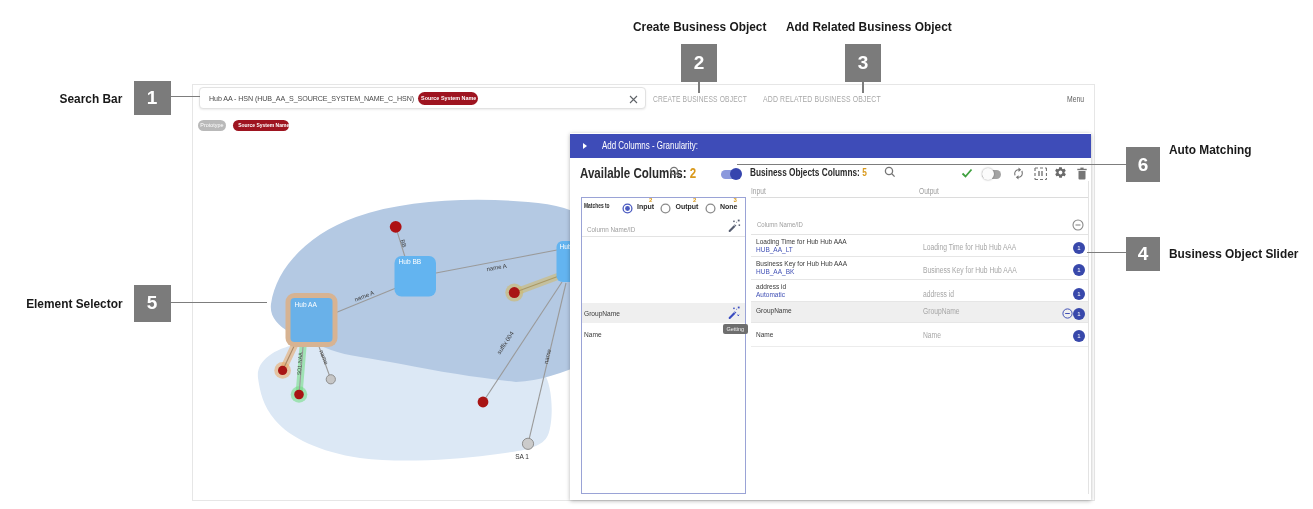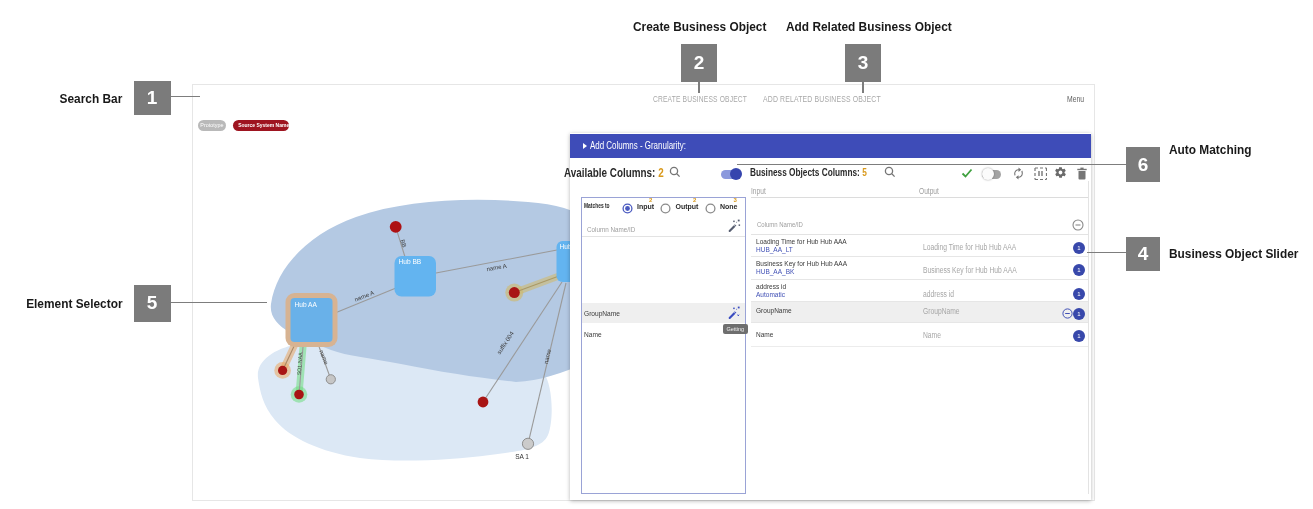--- a/index.html
+++ b/index.html
@@ -73,6 +73,13 @@
   <text x="559.5" y="249" font-size="6.6px" fill="#fff">Hub</text>
 </svg>
 
+<div class="abs" style="left:199px; top:87px; width:446.5px; height:21.5px; border:1px solid #e2e2e2; border-radius:4px; background:#fff; box-shadow:0 1px 2px rgba(0,0,0,0.08); z-index:3;">
+  <div class="abs" style="left:9px; top:0; height:21.5px; line-height:21.5px; font-size:8px; color:#4a4a4a; letter-spacing:-0.1px;"><span style="display:inline-block; transform:scaleX(0.89); transform-origin:0 50%;">Hub AA - HSN (HUB_AA_S_SOURCE_SYSTEM_NAME_C_HSN)</span></div>
+  <div class="abs" style="left:218px; top:4px; width:60px; height:13px; border-radius:7px; background:#9e1420; color:#fff; font-size:6px; font-weight:bold; text-align:center; line-height:13px; white-space:nowrap;"><span style="display:inline-block; transform:scaleX(0.9); transform-origin:50% 50%;">Source System Name</span></div>
+  <svg class="abs" style="left:428px; top:5.5px;" width="11" height="11" viewBox="0 0 11 11">
+        <path d="M2 2 L9 9 M9 2 L2 9" stroke="#5f6368" stroke-width="1.1"></path>
+      </svg>
+</div>
 
 <div class="abs" style="left:653px; top:94px; height:10px; line-height:10px; font-size:8.5px; color:#a8a8a8; letter-spacing:0.2px; z-index:3;"><span style="display:inline-block; transform:scaleX(0.787); transform-origin:0 50%;">CREATE BUSINESS OBJECT</span></div>
 <div class="abs" style="left:763px; top:94px; height:10px; line-height:10px; font-size:8.5px; color:#a8a8a8; letter-spacing:0.2px; z-index:3;"><span style="display:inline-block; transform:scaleX(0.81); transform-origin:0 50%;">ADD RELATED BUSINESS OBJECT</span></div>

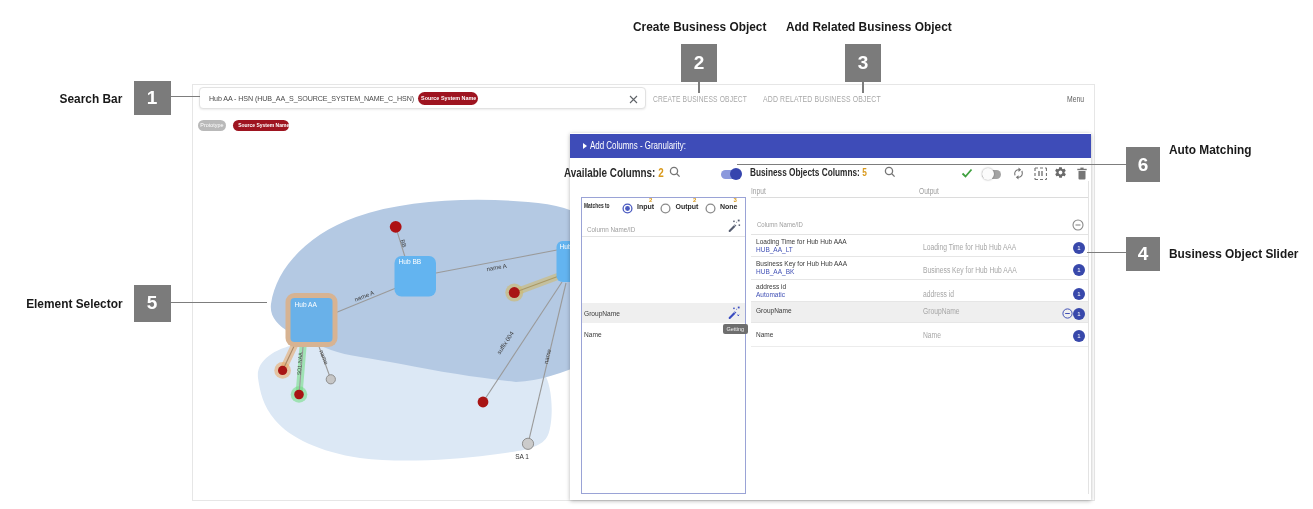--- a/index.html
+++ b/index.html
@@ -92,7 +92,7 @@
 
 <div class="abs" style="left:570px; top:134px; width:521px; height:24px; background:#3e4cb8; z-index:6;">
   <span class="abs" style="left:13px; top:8.5px; width:0; height:0; border-left:4.5px solid #fff; border-top:3.5px solid transparent; border-bottom:3.5px solid transparent;"></span>
-  <div class="abs" style="left:20px; top:0; height:24px; line-height:24px; font-size:10px; color:#fff; white-space:nowrap;"><span style="display:inline-block; transform:scaleX(0.795); transform-origin:0 50%;">Add Columns - Granularity:</span></div>
+  <div class="abs" style="left:32px; top:0; height:24px; line-height:24px; font-size:10px; color:#fff; white-space:nowrap;"><span style="display:inline-block; transform:scaleX(0.795); transform-origin:0 50%;">Add Columns - Granularity:</span></div>
 </div>
 
 <div class="abs" style="left:564px; top:168px; height:10px; line-height:10px; font-size:12px; font-weight:bold; color:#2a2a2a; z-index:6;"><span class="cond" style="transform:scaleX(0.824);">Available Columns:&nbsp;<span style="color:#d9991c;">2</span></span></div>

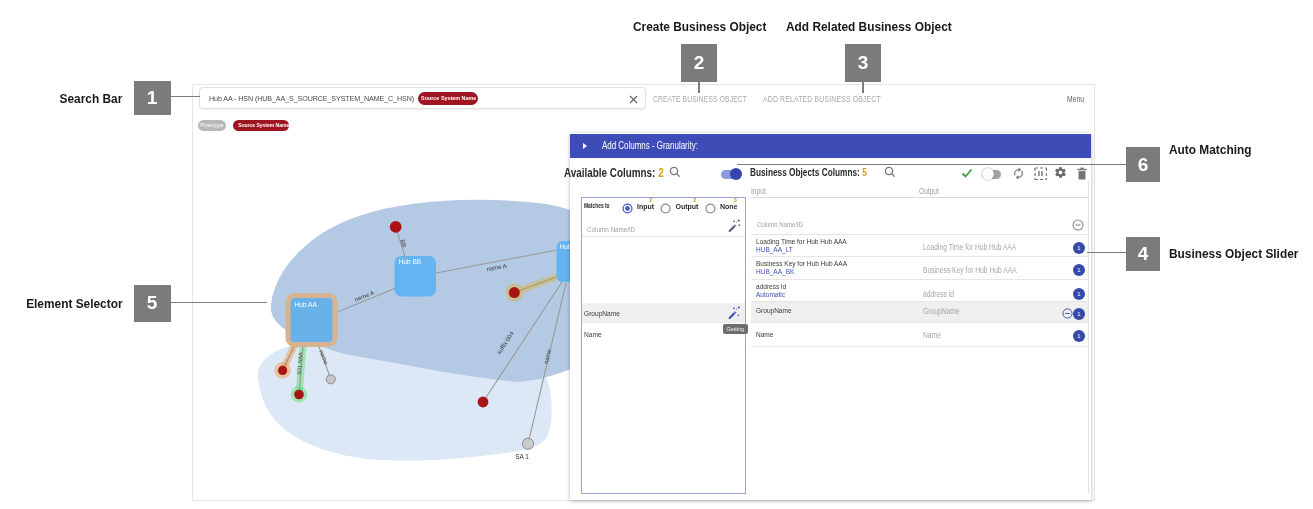--- a/index.html
+++ b/index.html
@@ -95,7 +95,7 @@
   <div class="abs" style="left:32px; top:0; height:24px; line-height:24px; font-size:10px; color:#fff; white-space:nowrap;"><span style="display:inline-block; transform:scaleX(0.795); transform-origin:0 50%;">Add Columns - Granularity:</span></div>
 </div>
 
-<div class="abs" style="left:564px; top:168px; height:10px; line-height:10px; font-size:12px; font-weight:bold; color:#2a2a2a; z-index:6;"><span class="cond" style="transform:scaleX(0.824);">Available Columns:&nbsp;<span style="color:#d9991c;">2</span></span></div>
+<div class="abs" style="left:580px; top:168px; height:10px; line-height:10px; font-size:14px; font-weight:bold; color:#2a2a2a; z-index:6;"><span class="cond" style="transform:scaleX(0.824);">Available Columns:&nbsp;<span style="color:#d9991c;">2</span></span></div>
 <svg class="abs" style="left:669px; top:166px; z-index:6;" width="12" height="12" viewBox="0 0 12 12">
       <circle cx="5" cy="5" r="3.6" fill="none" stroke="#757575" stroke-width="1.3"></circle>
       <path d="M7.8 7.8 L10.6 10.6" stroke="#757575" stroke-width="1.3"></path>

